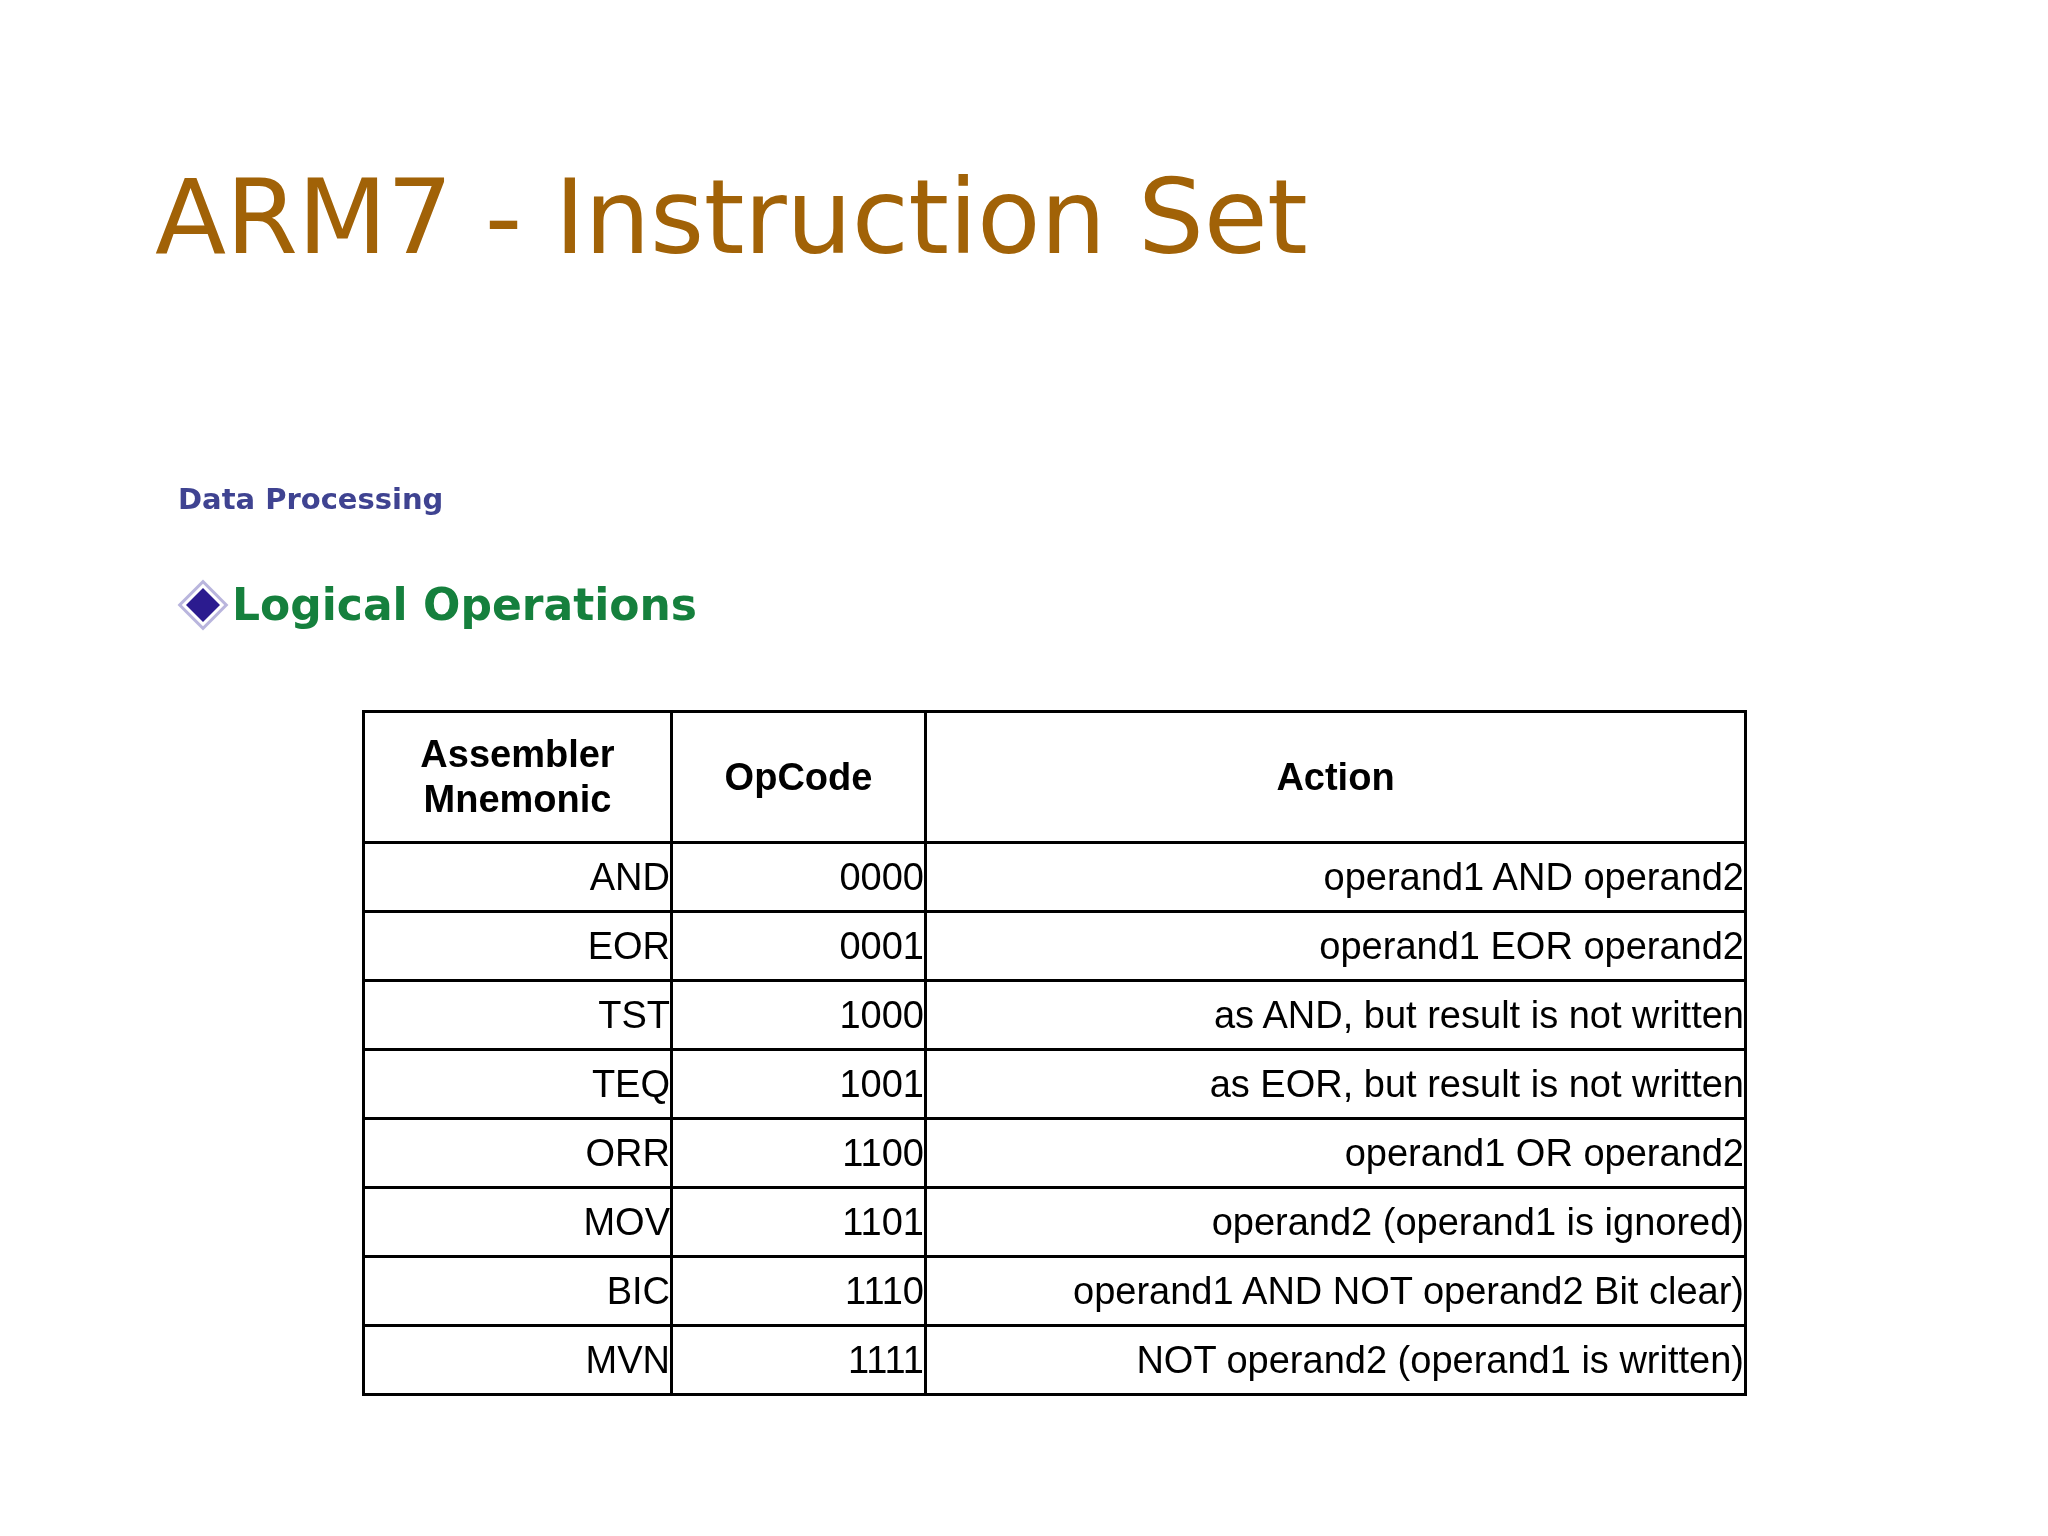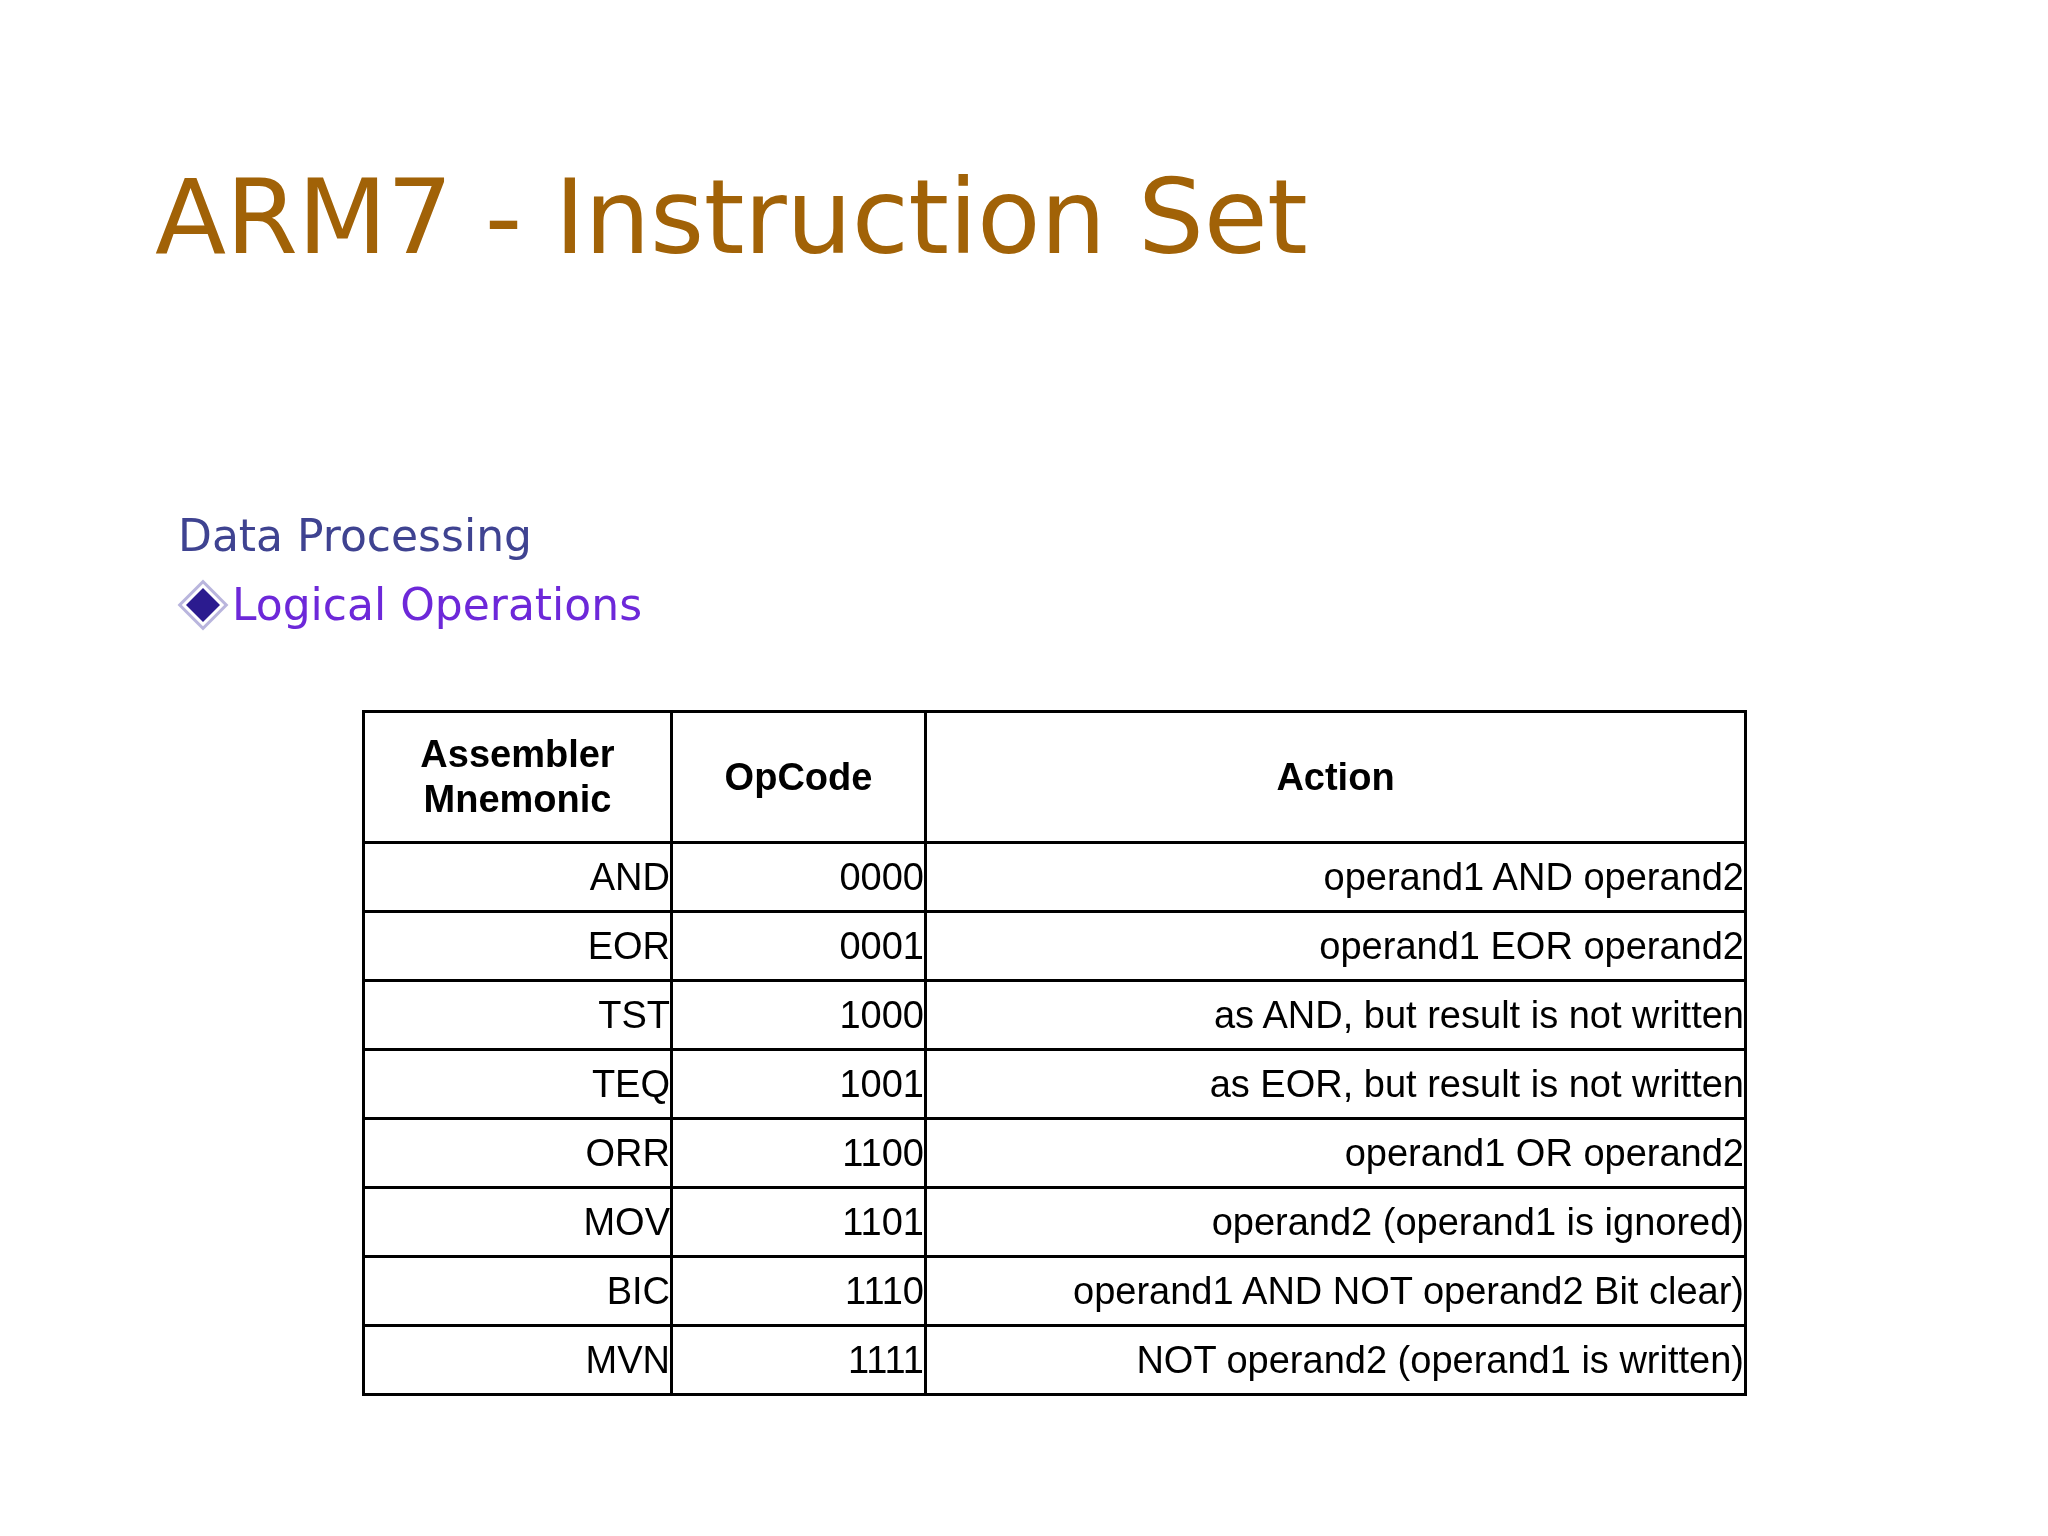--- a/index.html
+++ b/index.html
@@ -40,10 +40,10 @@
   .section-heading {
     position: absolute;
     left: 178px;
-    top: 510px;
+    top: 482px;
     font-family: "DejaVu Sans", sans-serif;
-    font-size: 44px;
-    font-weight: 400;
+    font-size: 29px;
+    font-weight: 700;
     color: #3F4391;
     line-height: 1.2;
     white-space: nowrap;

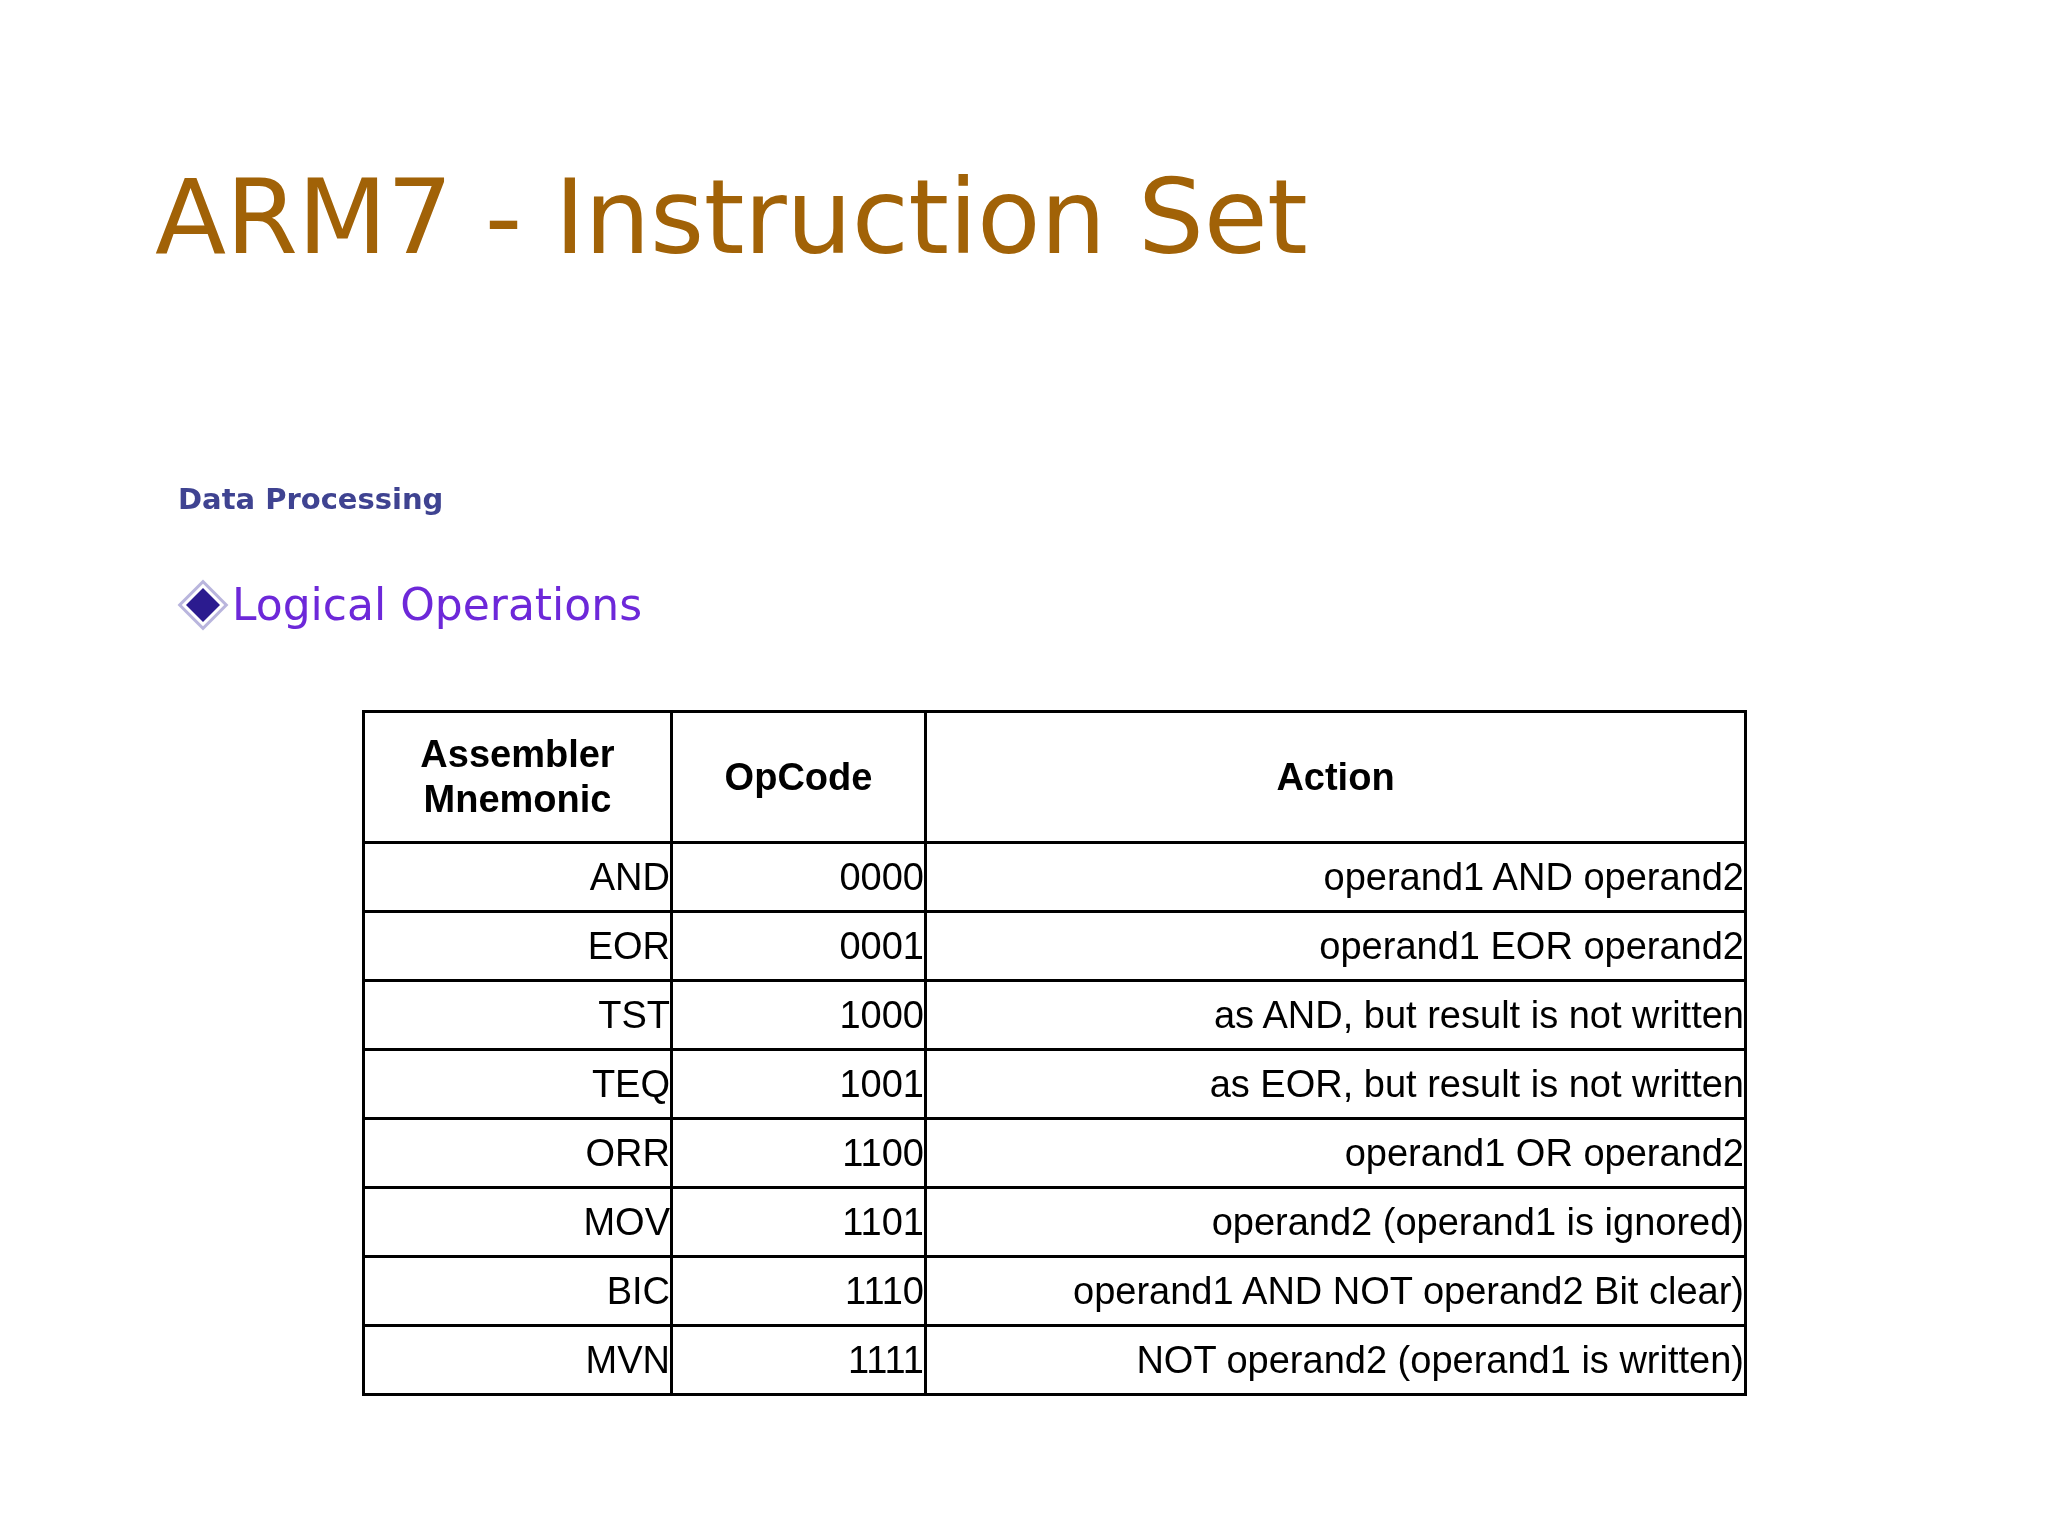--- a/index.html
+++ b/index.html
@@ -85,8 +85,8 @@
   .bullet-label {
     font-family: "DejaVu Sans", sans-serif;
     font-size: 44px;
-    font-weight: 400;
-    color: #6d28d9;
+    font-weight: 700;
+    color: #15803d;
     line-height: 1.1;
     white-space: nowrap;
   }

